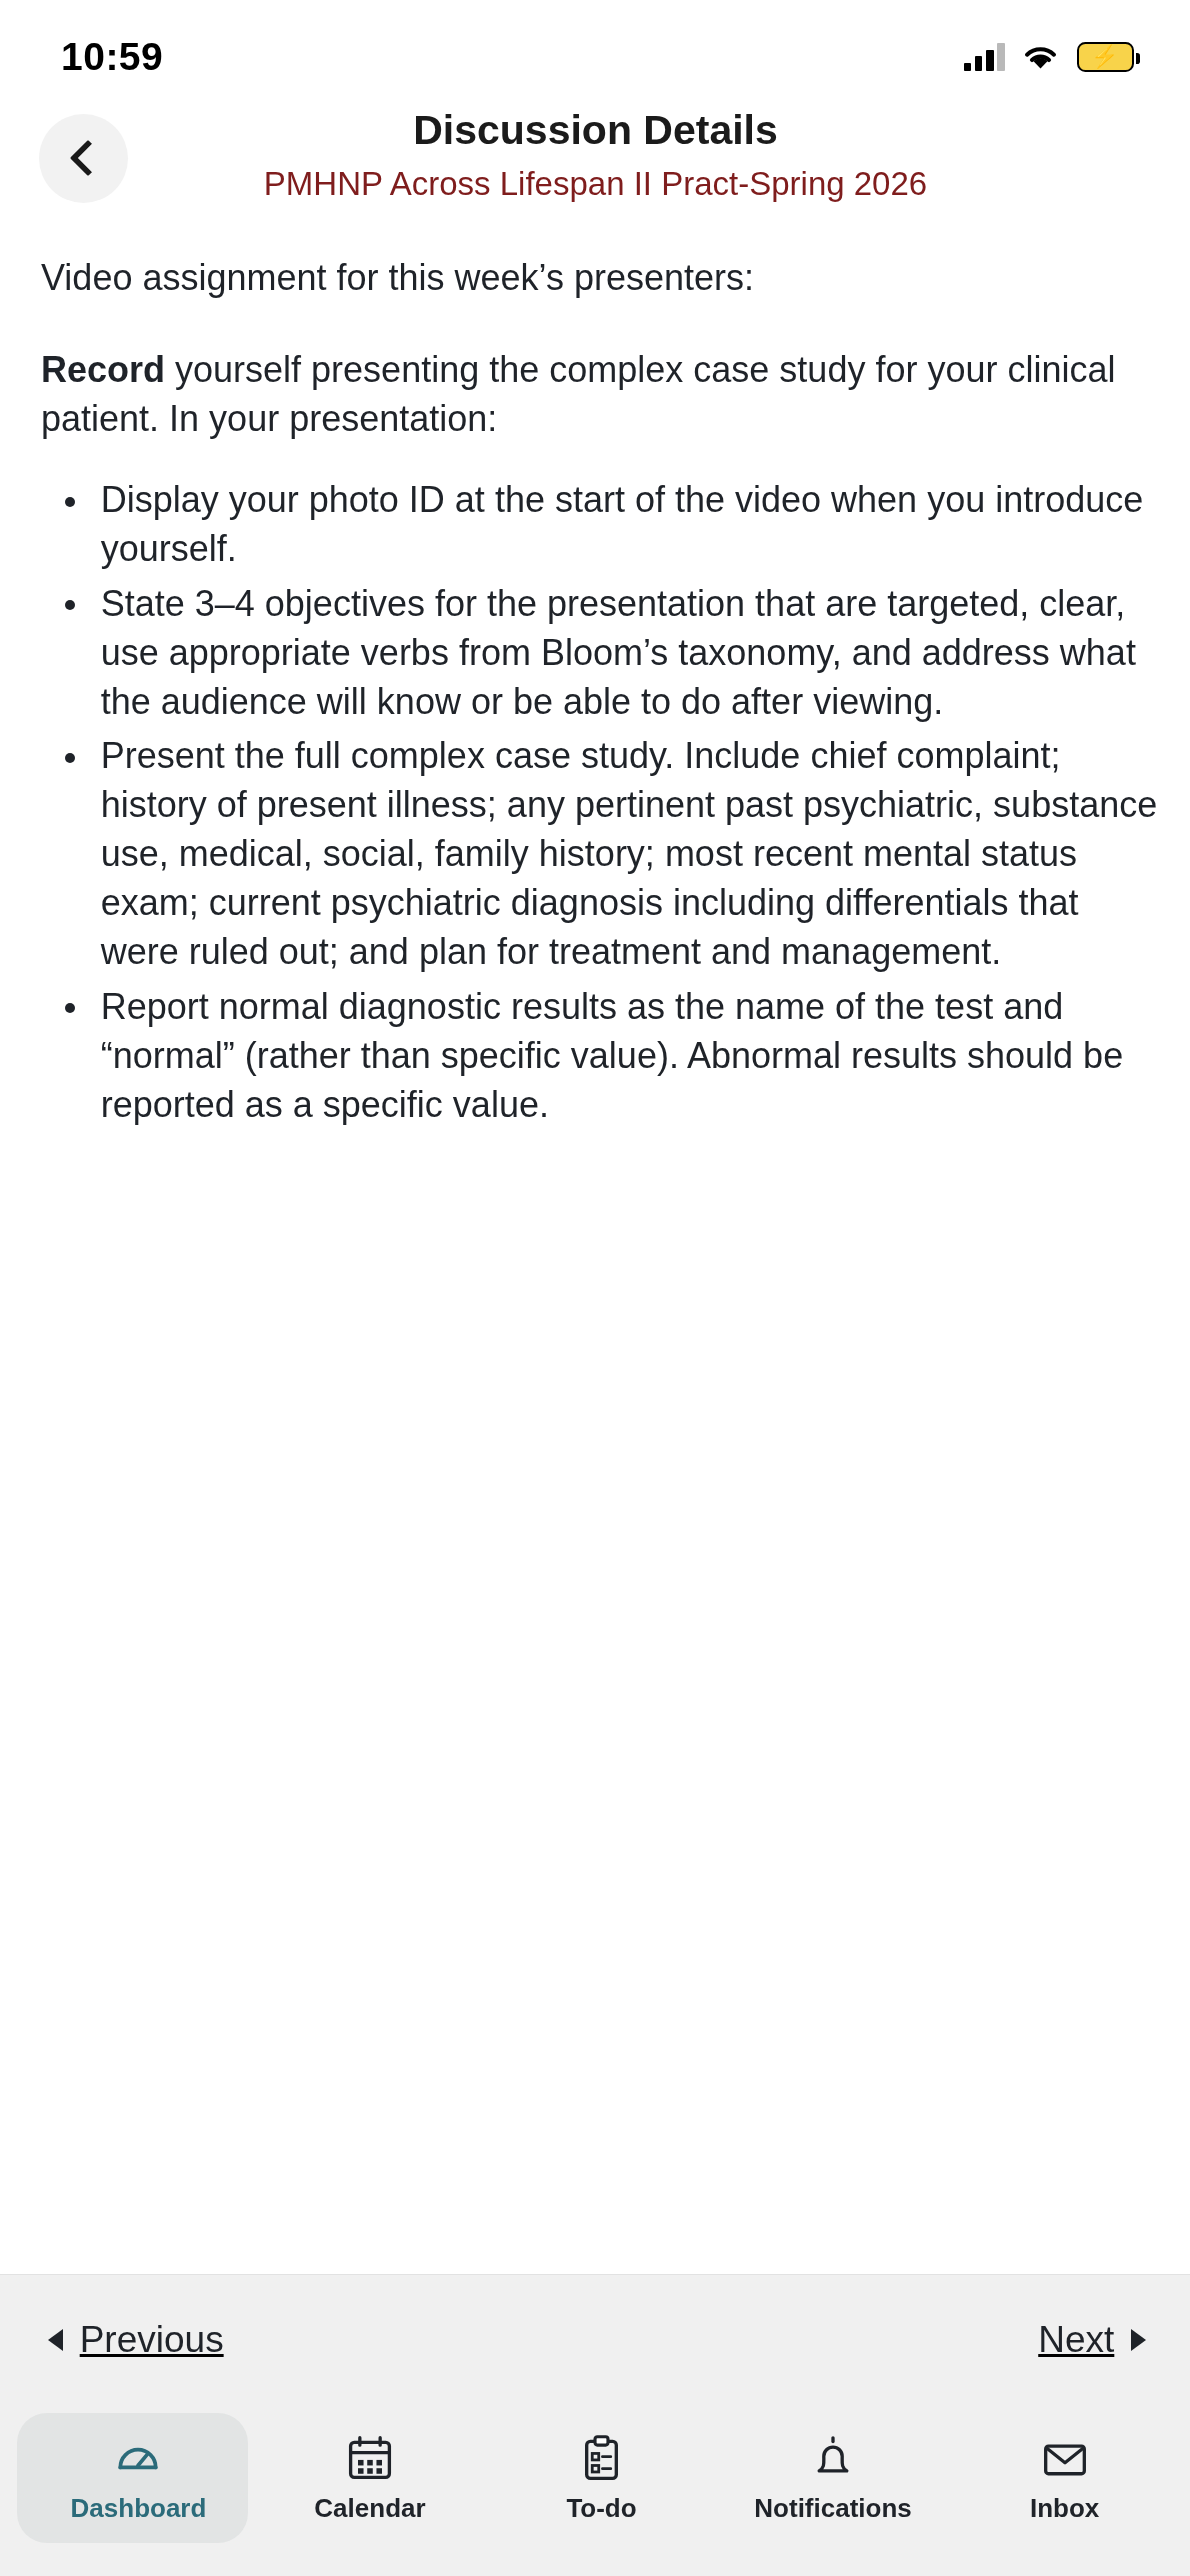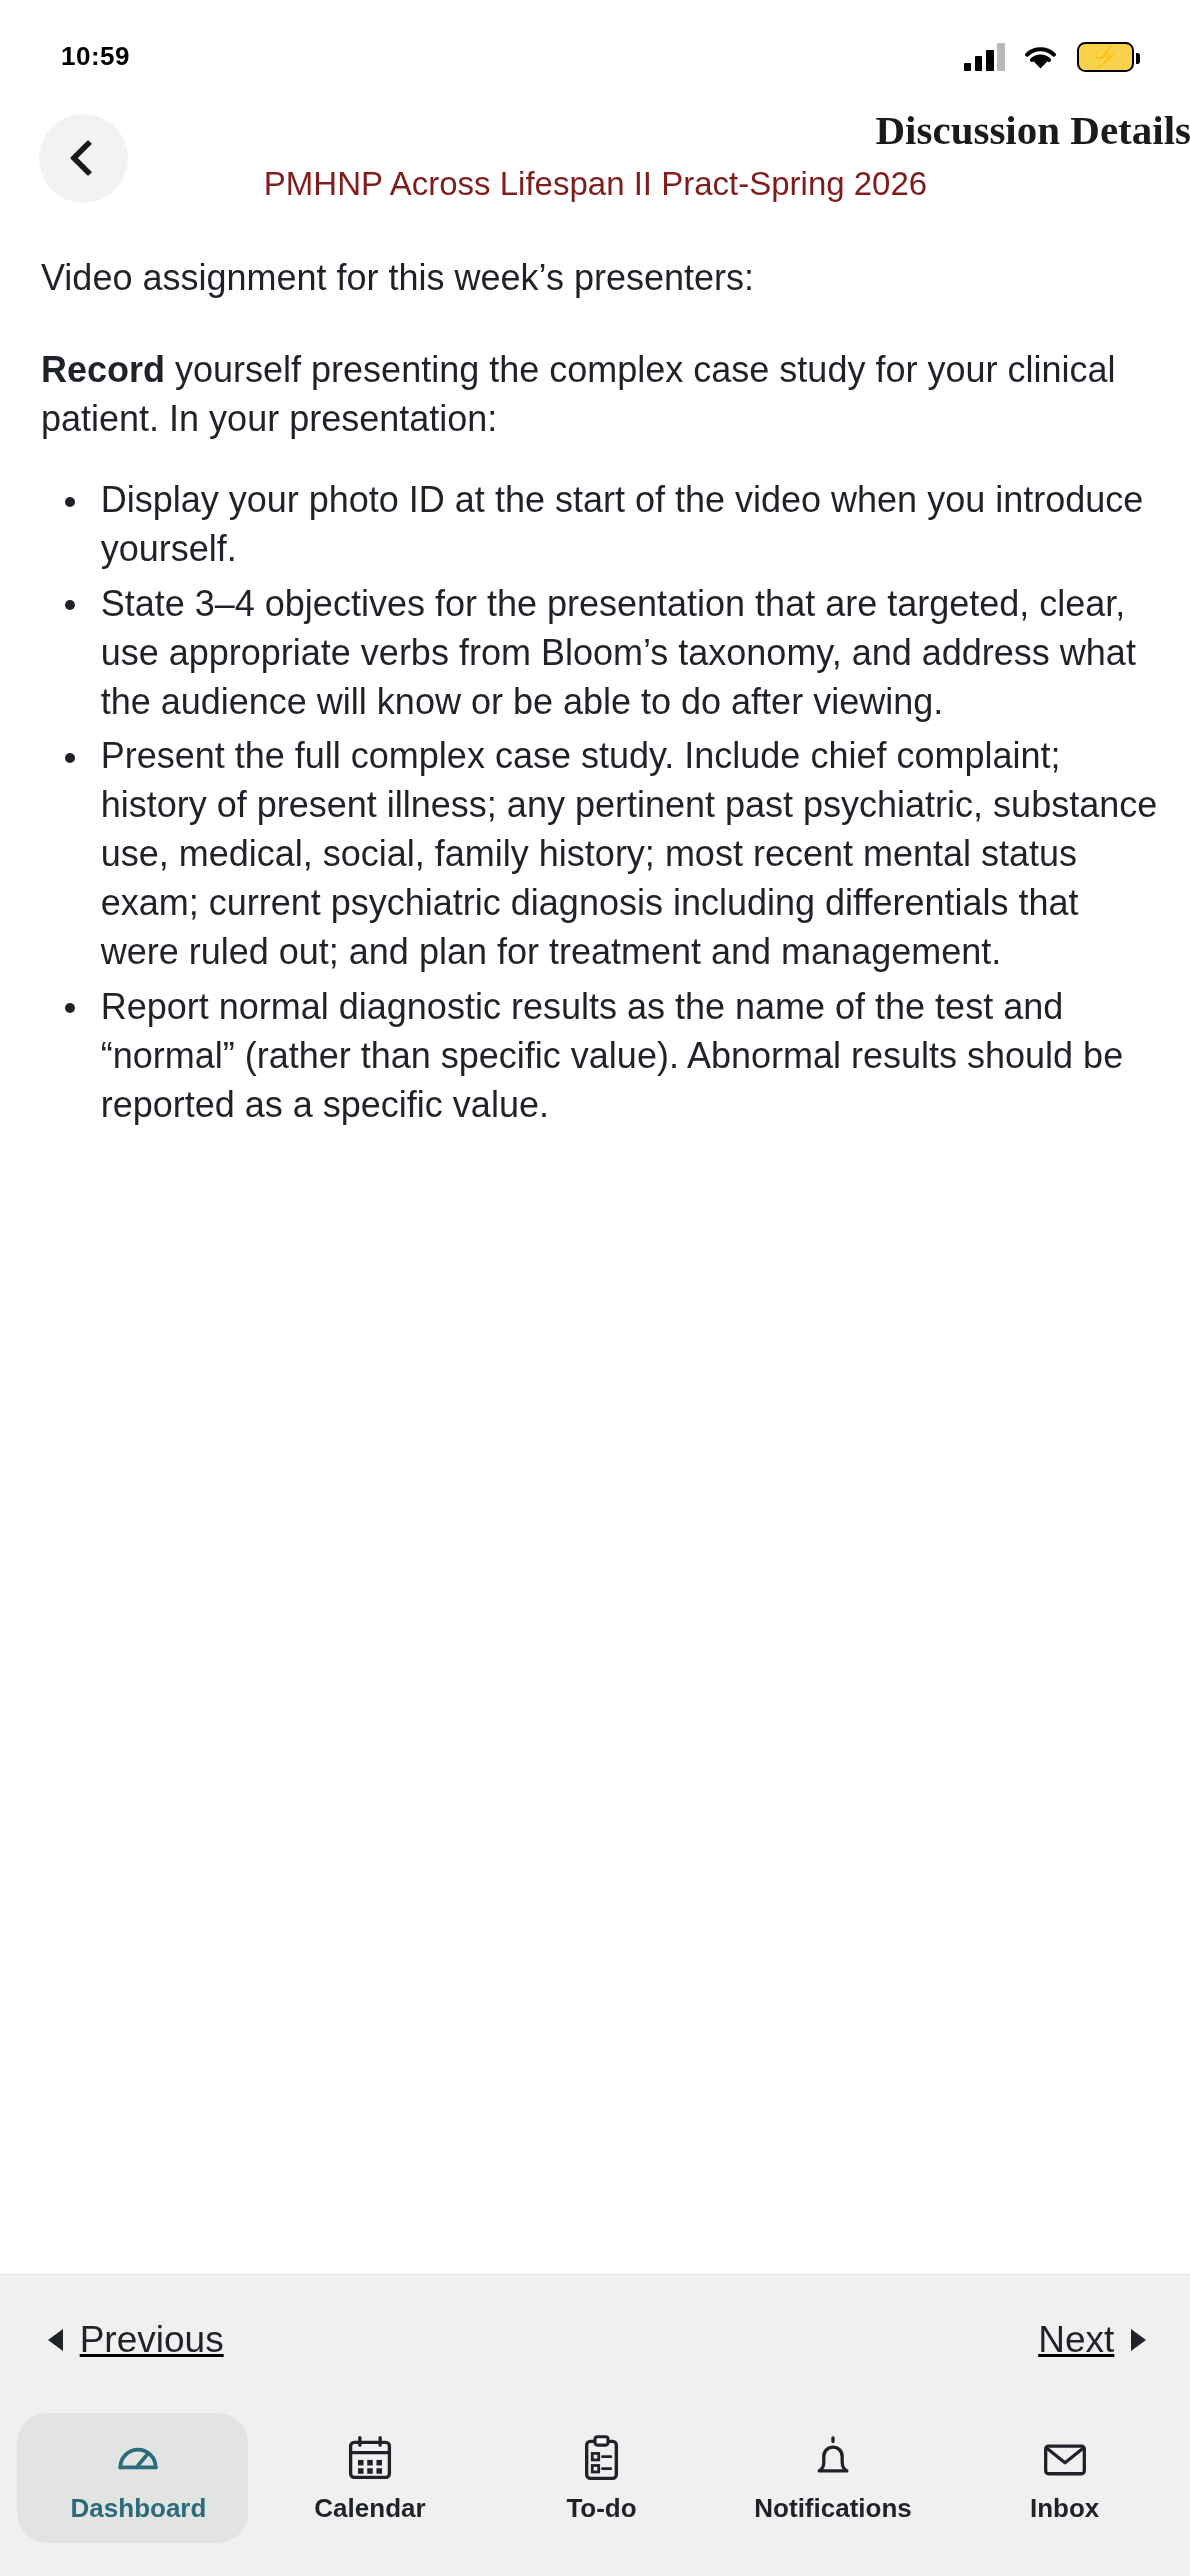--- a/index.html
+++ b/index.html
@@ -22,7 +22,7 @@
     background: #ffffff;
   }
   .status-time {
-    font-size: 26px;
+    font-size: 39px;
     font-weight: 700;
     color: #000;
     letter-spacing: 0.5px;

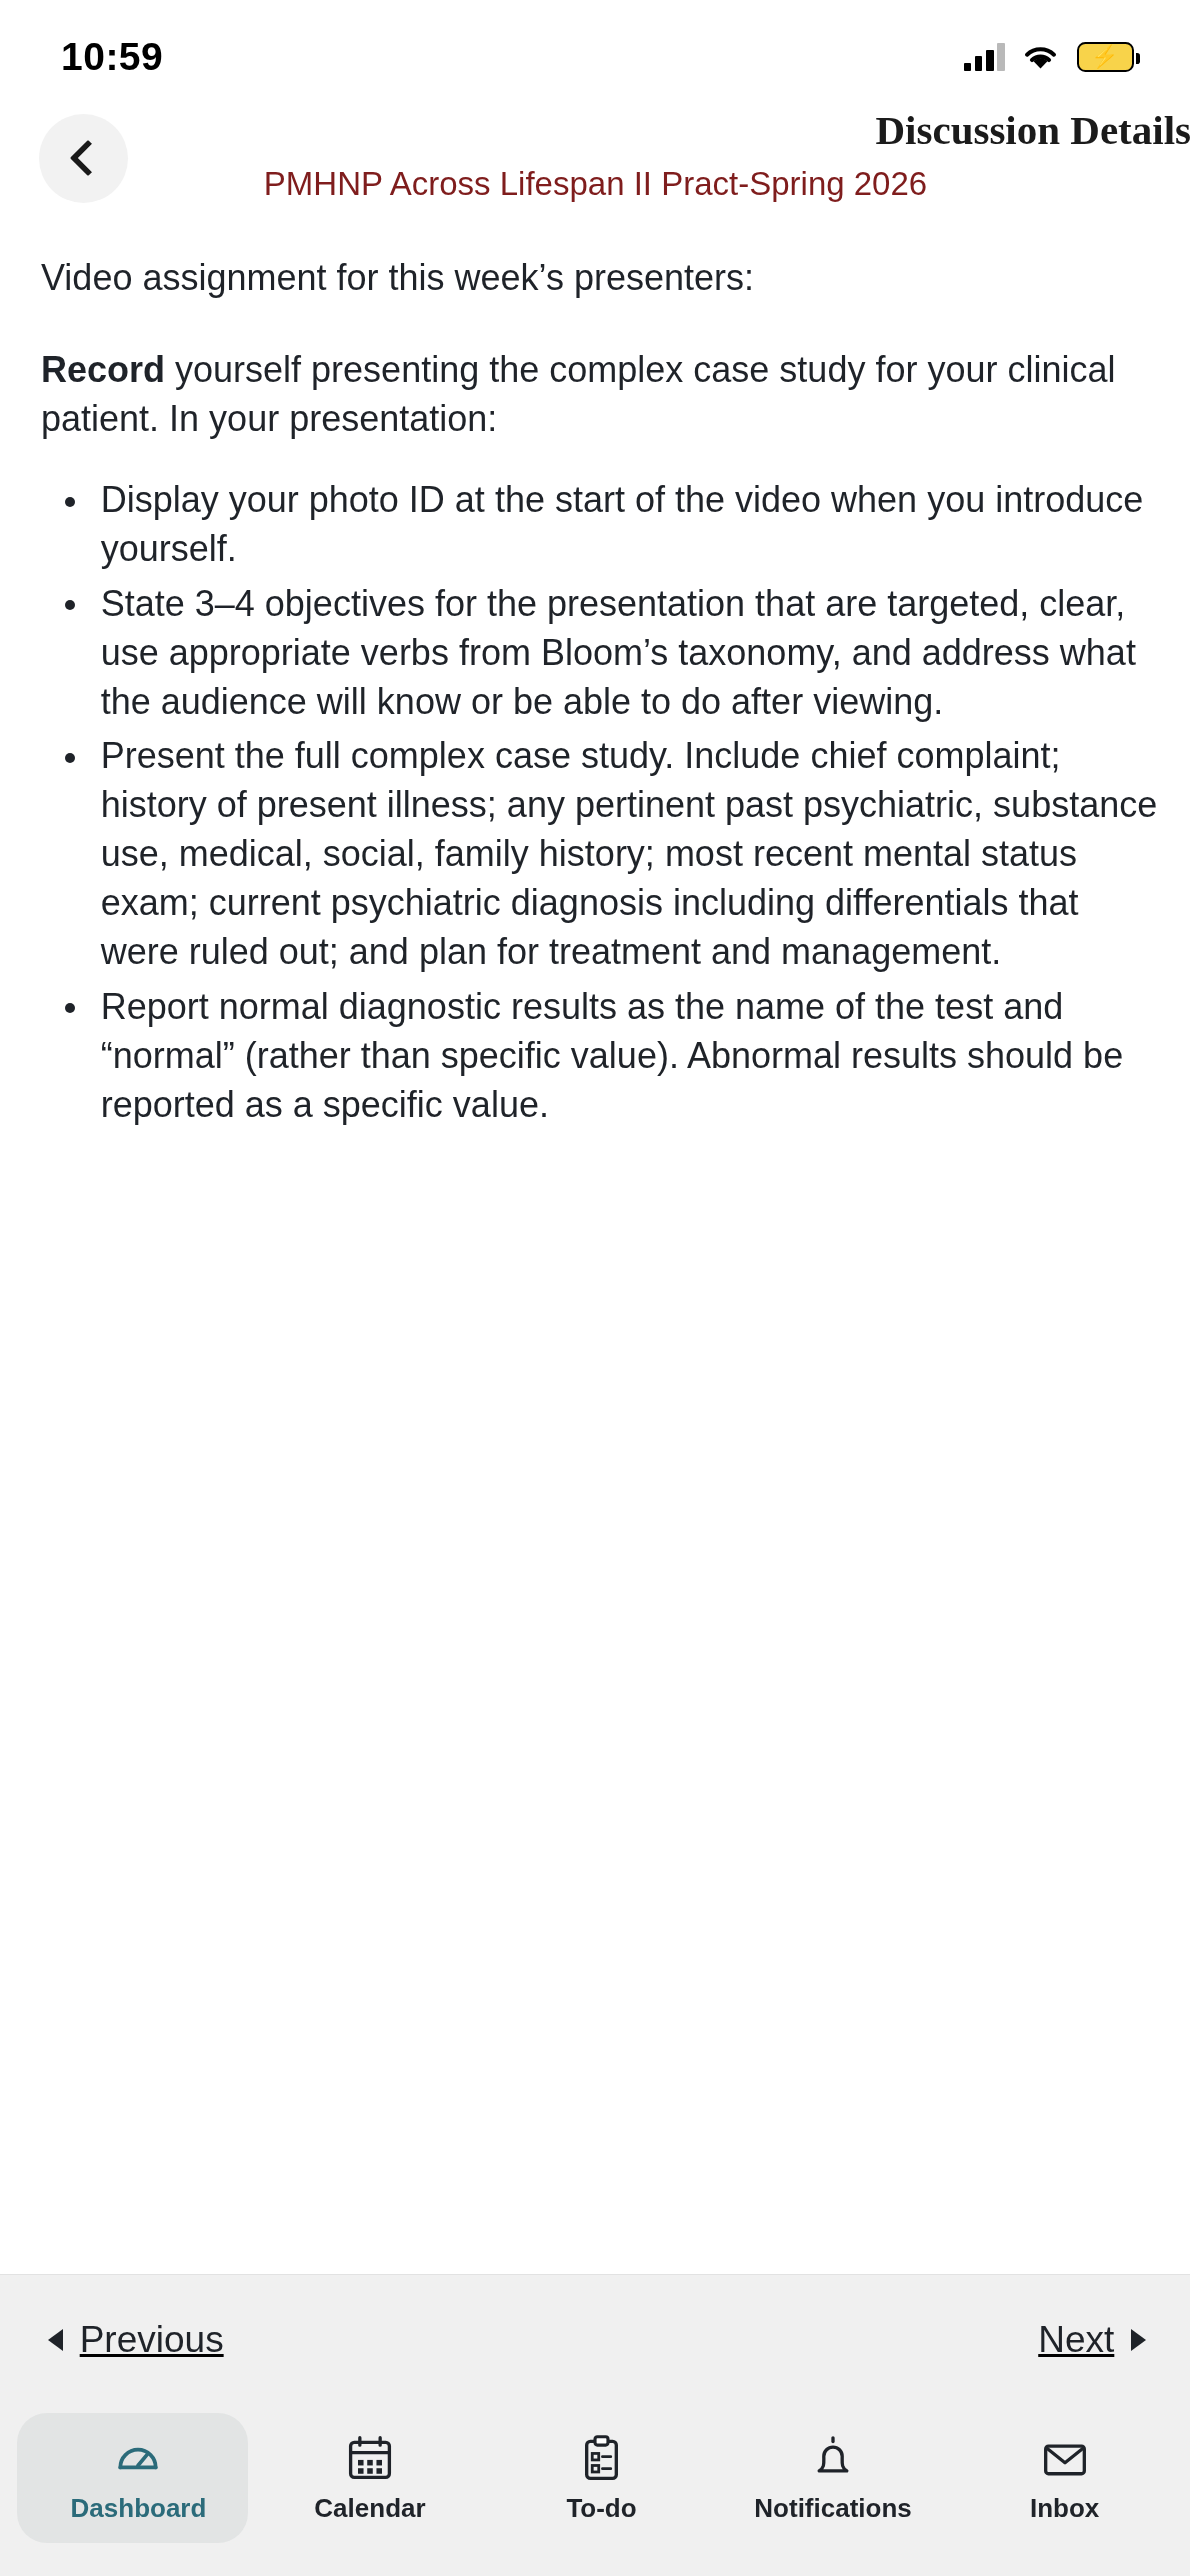--- a/index.html
+++ b/index.html
@@ -82,12 +82,11 @@
     border-radius: 1.9px;
   }
   .header-title {
-    text-align: right;
+    text-align: center;
     font-size: 41px;
     font-weight: 700;
     color: #1b1b1b;
     line-height: 1.2;
-    font-family: Liberation Serif, serif;
   }
   .header-sub {
     text-align: center;

